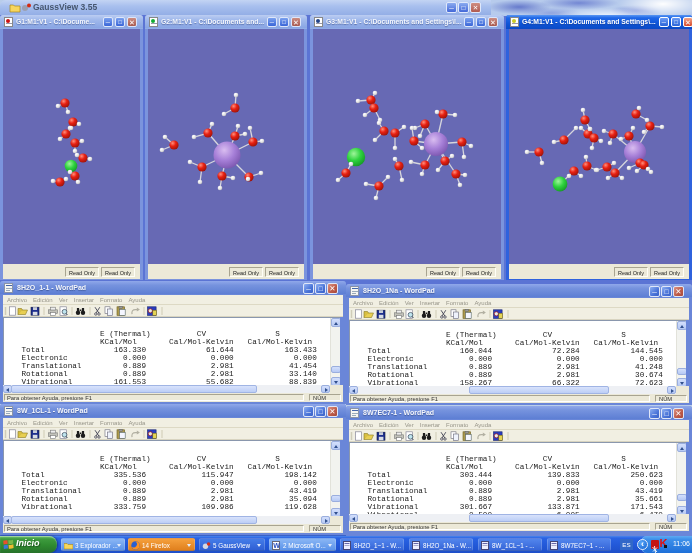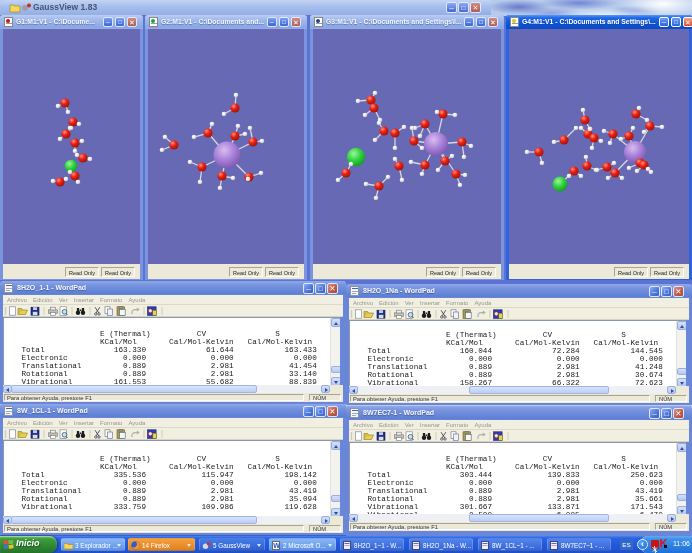--- a/index.html
+++ b/index.html
@@ -53,7 +53,7 @@
       <circle cx="4" cy="6" r="3" fill="#9aa0b2"></circle>
       <circle cx="8" cy="3.5" r="2" fill="#d42a10"></circle>
     </svg>
- <span class="t">GaussView 1.83</span>
+ <span class="t">GaussView 3.55</span>
  <div class="wbtn" style="left:446px;top:2px;width:11px;height:11px;background:linear-gradient(180deg,#8babf0,#4468d8);border:1px solid #dfe8fb;font-size:6.5px;line-height:10px;">─</div>
     <div class="wbtn" style="left:458px;top:2px;width:11px;height:11px;background:linear-gradient(180deg,#8babf0,#4468d8);border:1px solid #dfe8fb;font-size:6.5px;line-height:10px;">□</div>
     <div class="wbtn" style="left:470px;top:2px;width:11px;height:11px;background:linear-gradient(180deg,#d08e82,#b05a50);border:1px solid #dfe8fb;font-size:6.5px;line-height:10px;">✕</div>

